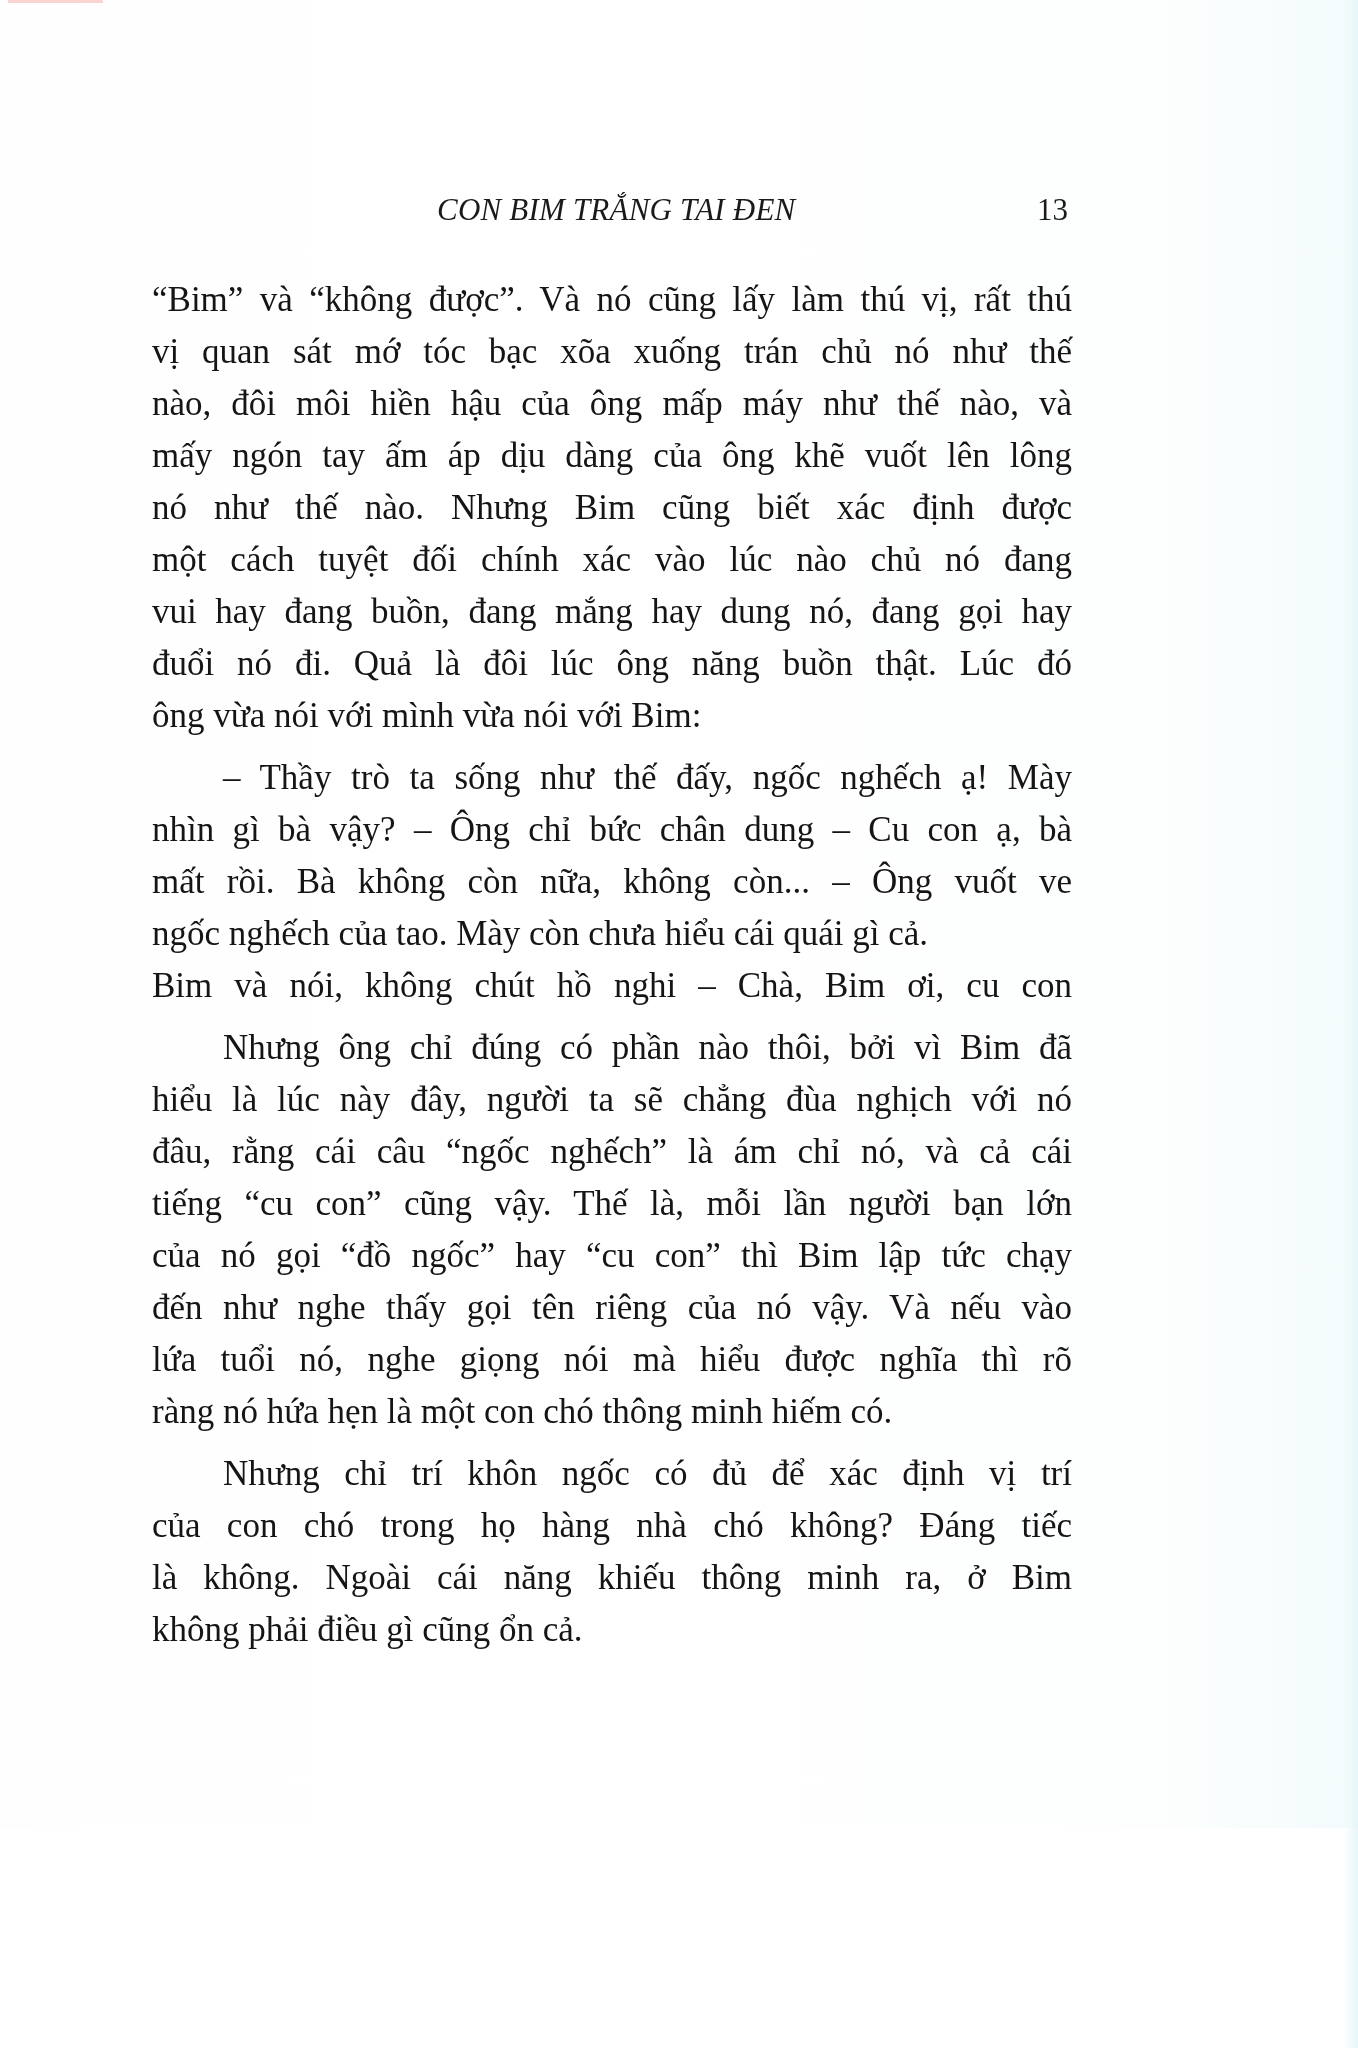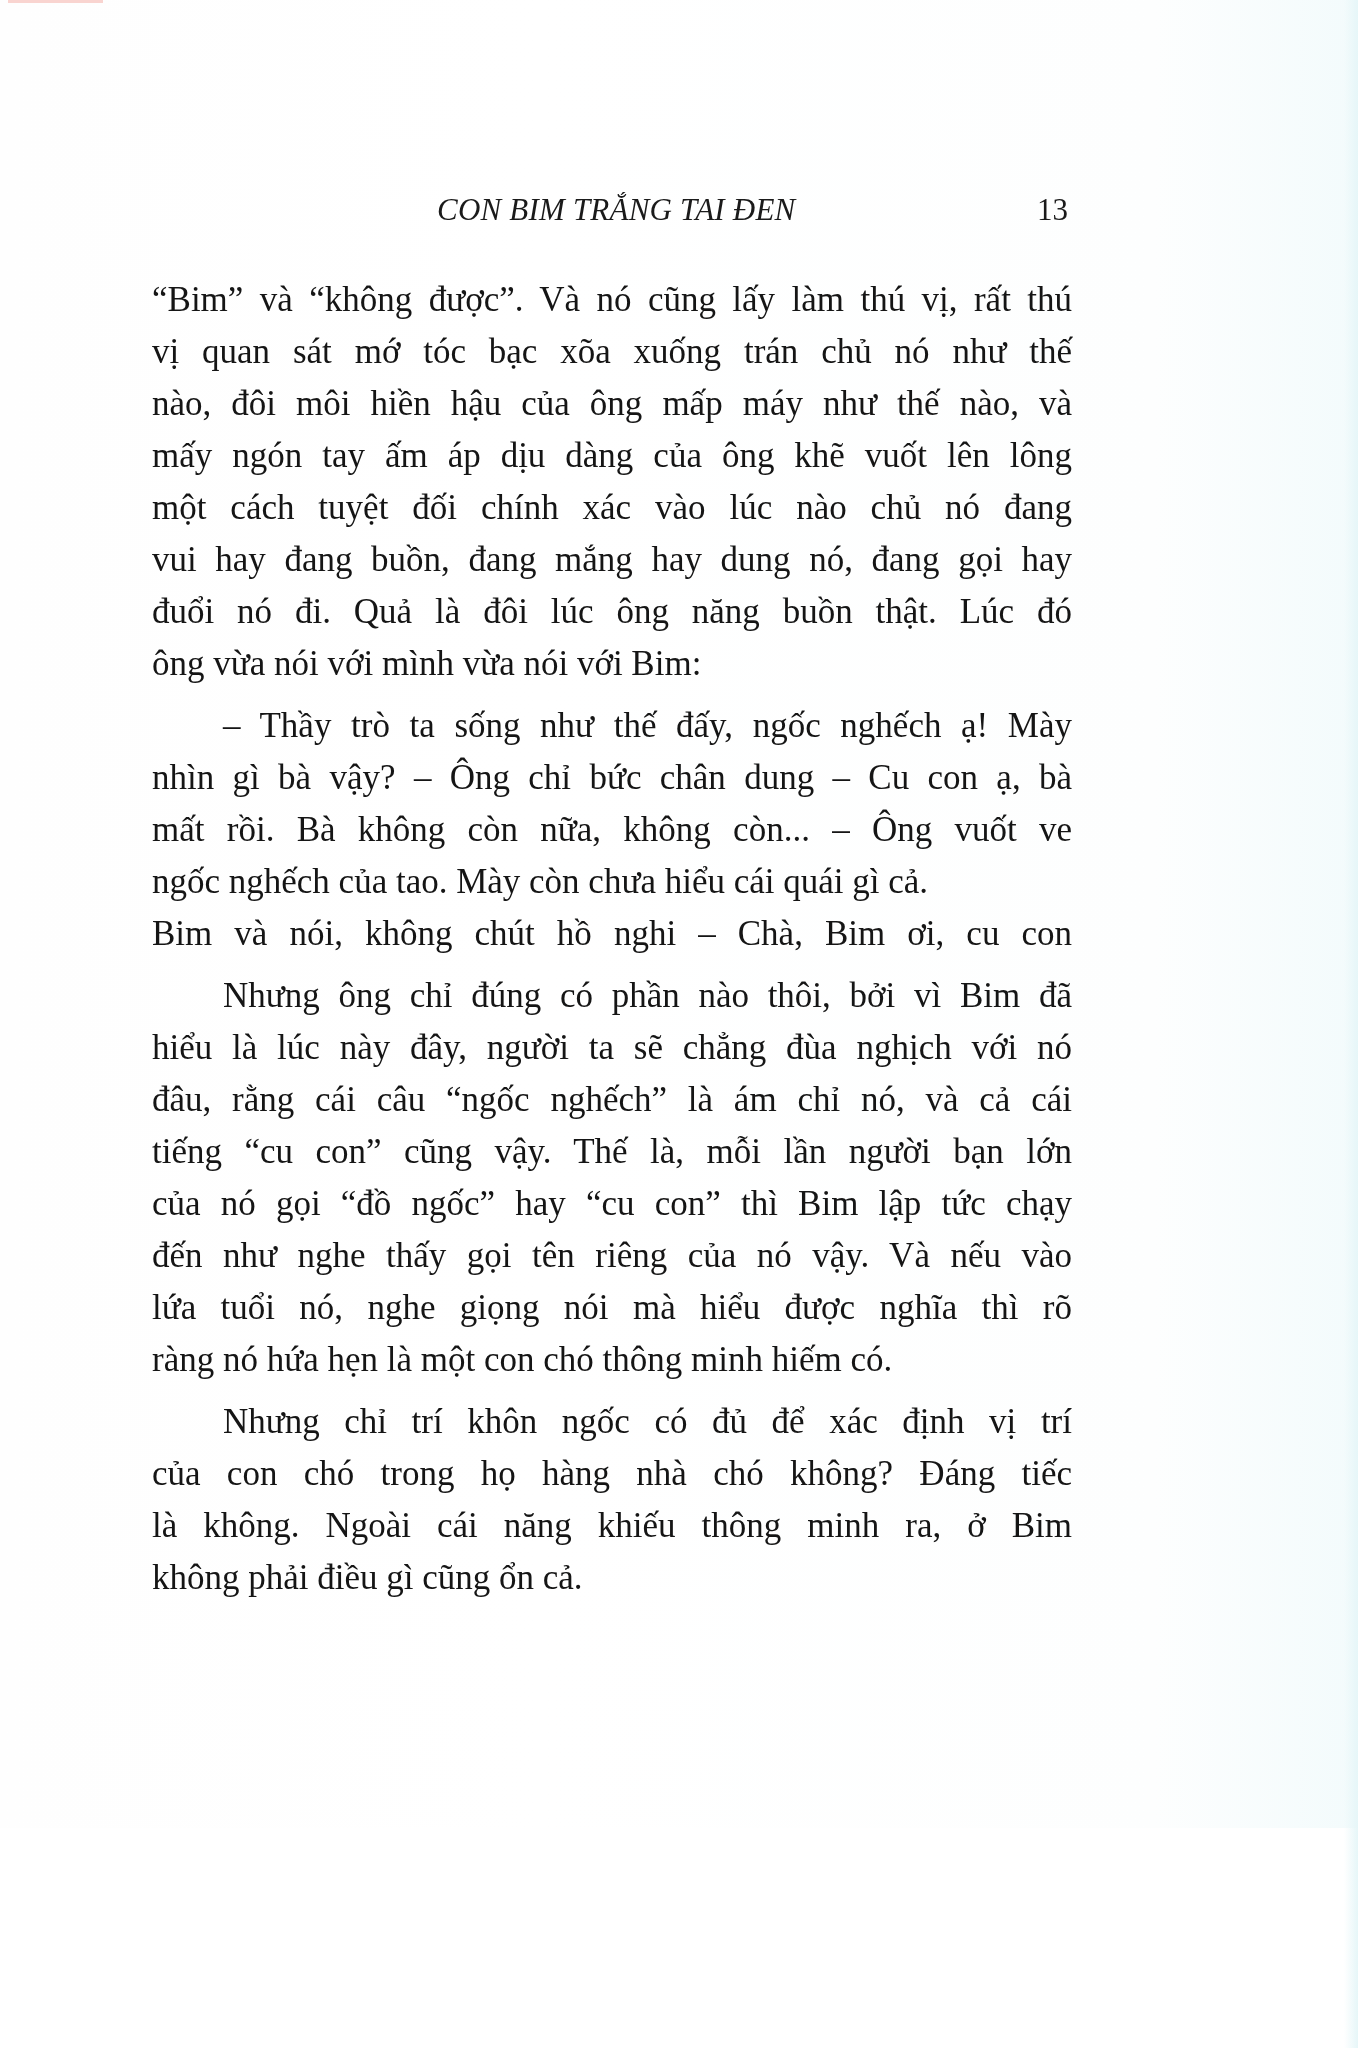--- a/index.html
+++ b/index.html
@@ -109,6 +109,7 @@
       <span class="line">vị quan sát mớ tóc bạc xõa xuống trán chủ nó như thế</span>
       <span class="line">nào, đôi môi hiền hậu của ông mấp máy như thế nào, và</span>
       <span class="line">mấy ngón tay ấm áp dịu dàng của ông khẽ vuốt lên lông</span>
+      <span class="line">nó như thế nào. Nhưng Bim cũng biết xác định được</span>
       <span class="line">một cách tuyệt đối chính xác vào lúc nào chủ nó đang</span>
       <span class="line">vui hay đang buồn, đang mắng hay dung nó, đang gọi hay</span>
       <span class="line">đuổi nó đi. Quả là đôi lúc ông năng buồn thật. Lúc đó</span>

